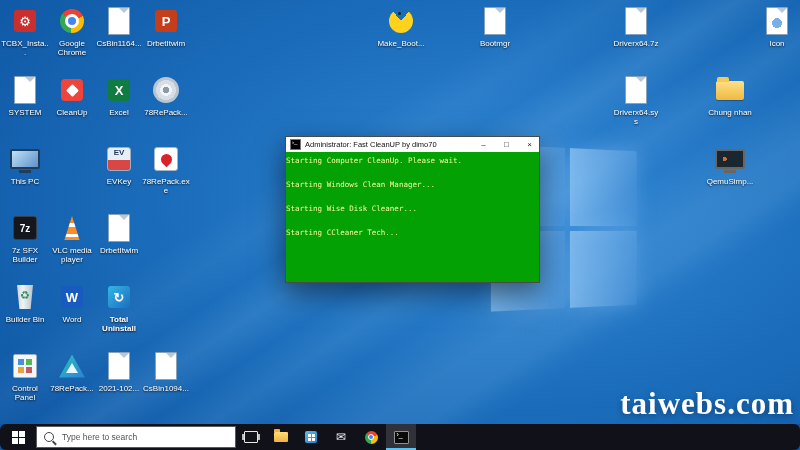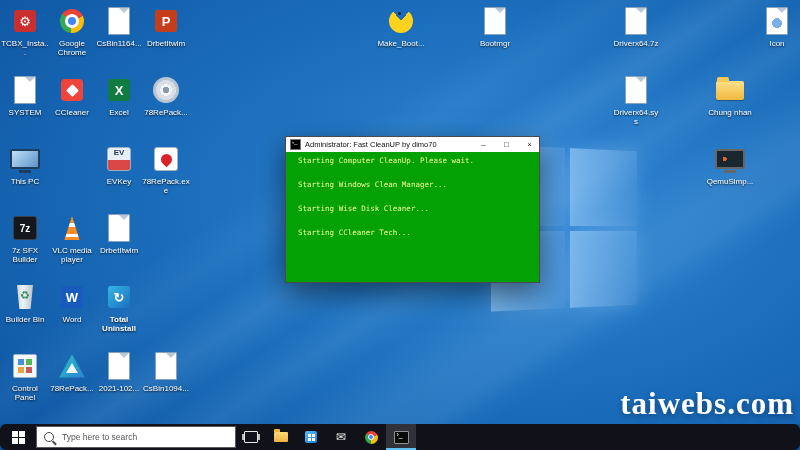--- a/index.html
+++ b/index.html
@@ -224,7 +224,7 @@
     </div>
     <div class="dicon" style="left: 48px; top: 73px;">
       <span class="gi g-anydesk"></span>
-      <span class="lbl">CCleaner</span>
+      <span class="lbl">CleanUp</span>
     </div>
     <div class="dicon" style="left: 48px; top: 211px;">
       <span class="gi g-vlc"></span>

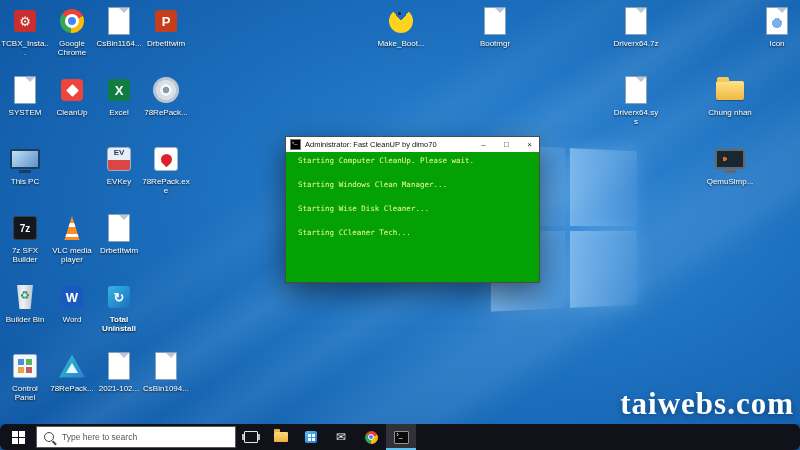--- a/index.html
+++ b/index.html
@@ -122,7 +122,7 @@
   .ctext{flex:1;font-size:7.5px;color:#111;white-space:nowrap;overflow:hidden;}
   .cbtn{width:19px;height:15px;display:flex;align-items:center;justify-content:center;
     font-size:8px;color:#222;flex:none;}
-  .cbody{height:130px;padding:3px 12px;box-sizing:border-box;overflow:hidden;
+  .cbody{height:130px;padding:3px 0;box-sizing:border-box;overflow:hidden;
     font-family:"DejaVu Sans Mono",monospace;font-size:7.5px;line-height:12px;}
   .cline{height:12px;white-space:pre;}
 

